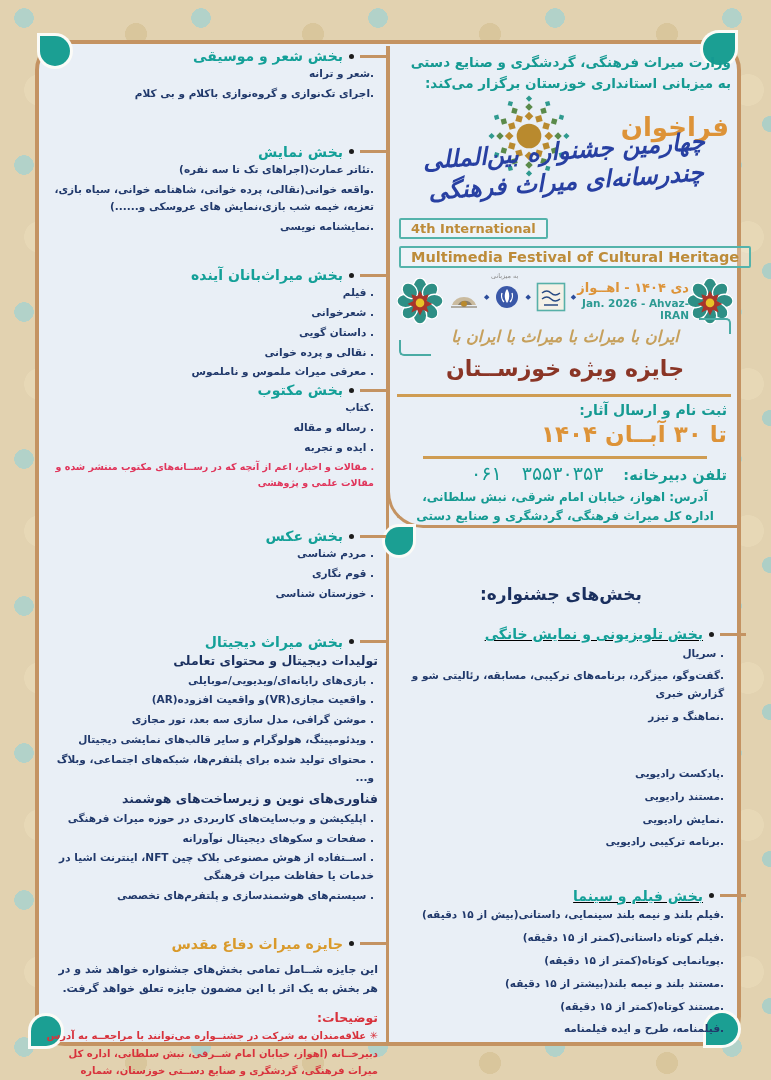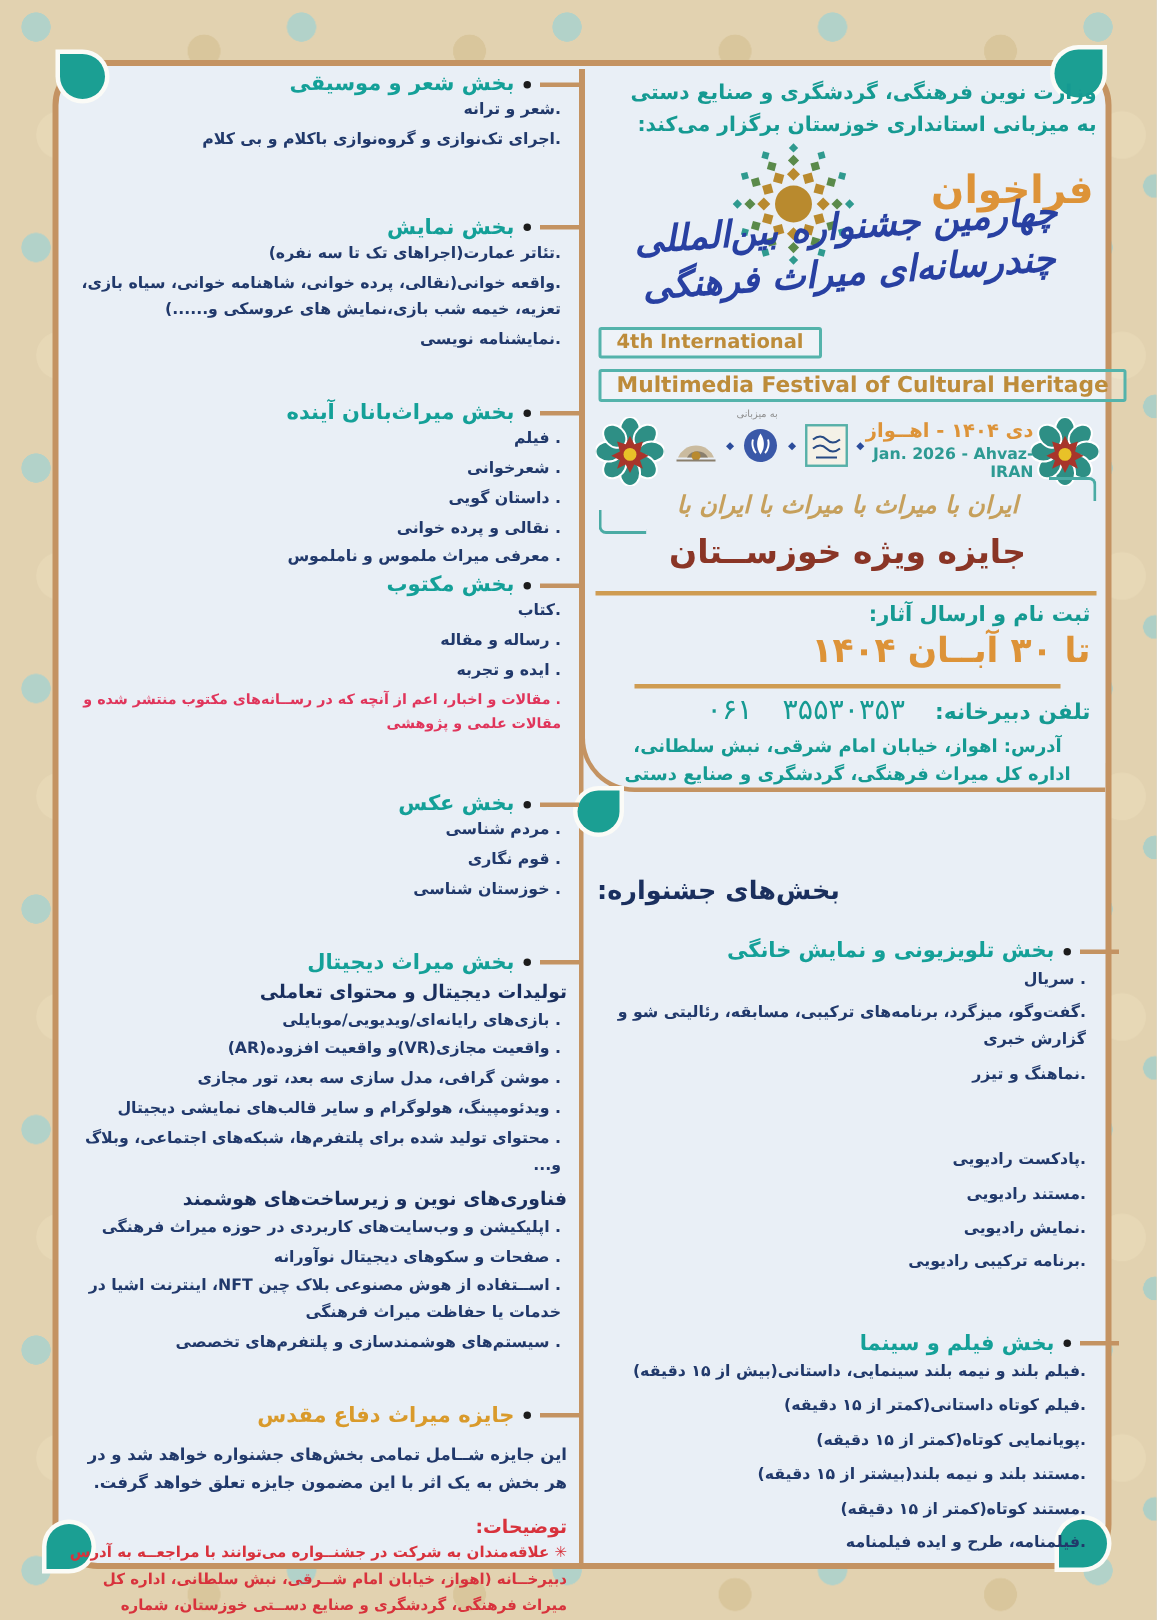--- a/index.html
+++ b/index.html
@@ -110,7 +110,7 @@
 
   <div class="rt-panel">
     <div class="organizer">
-      <div>وزارت نوین فرهنگی، گردشگری و صنایع دستی</div>
+      <div>وزارت میراث فرهنگی، گردشگری و صنایع دستی</div>
       <div>به میزبانی استانداری خوزستان برگزار می‌کند:</div>
     </div>
 

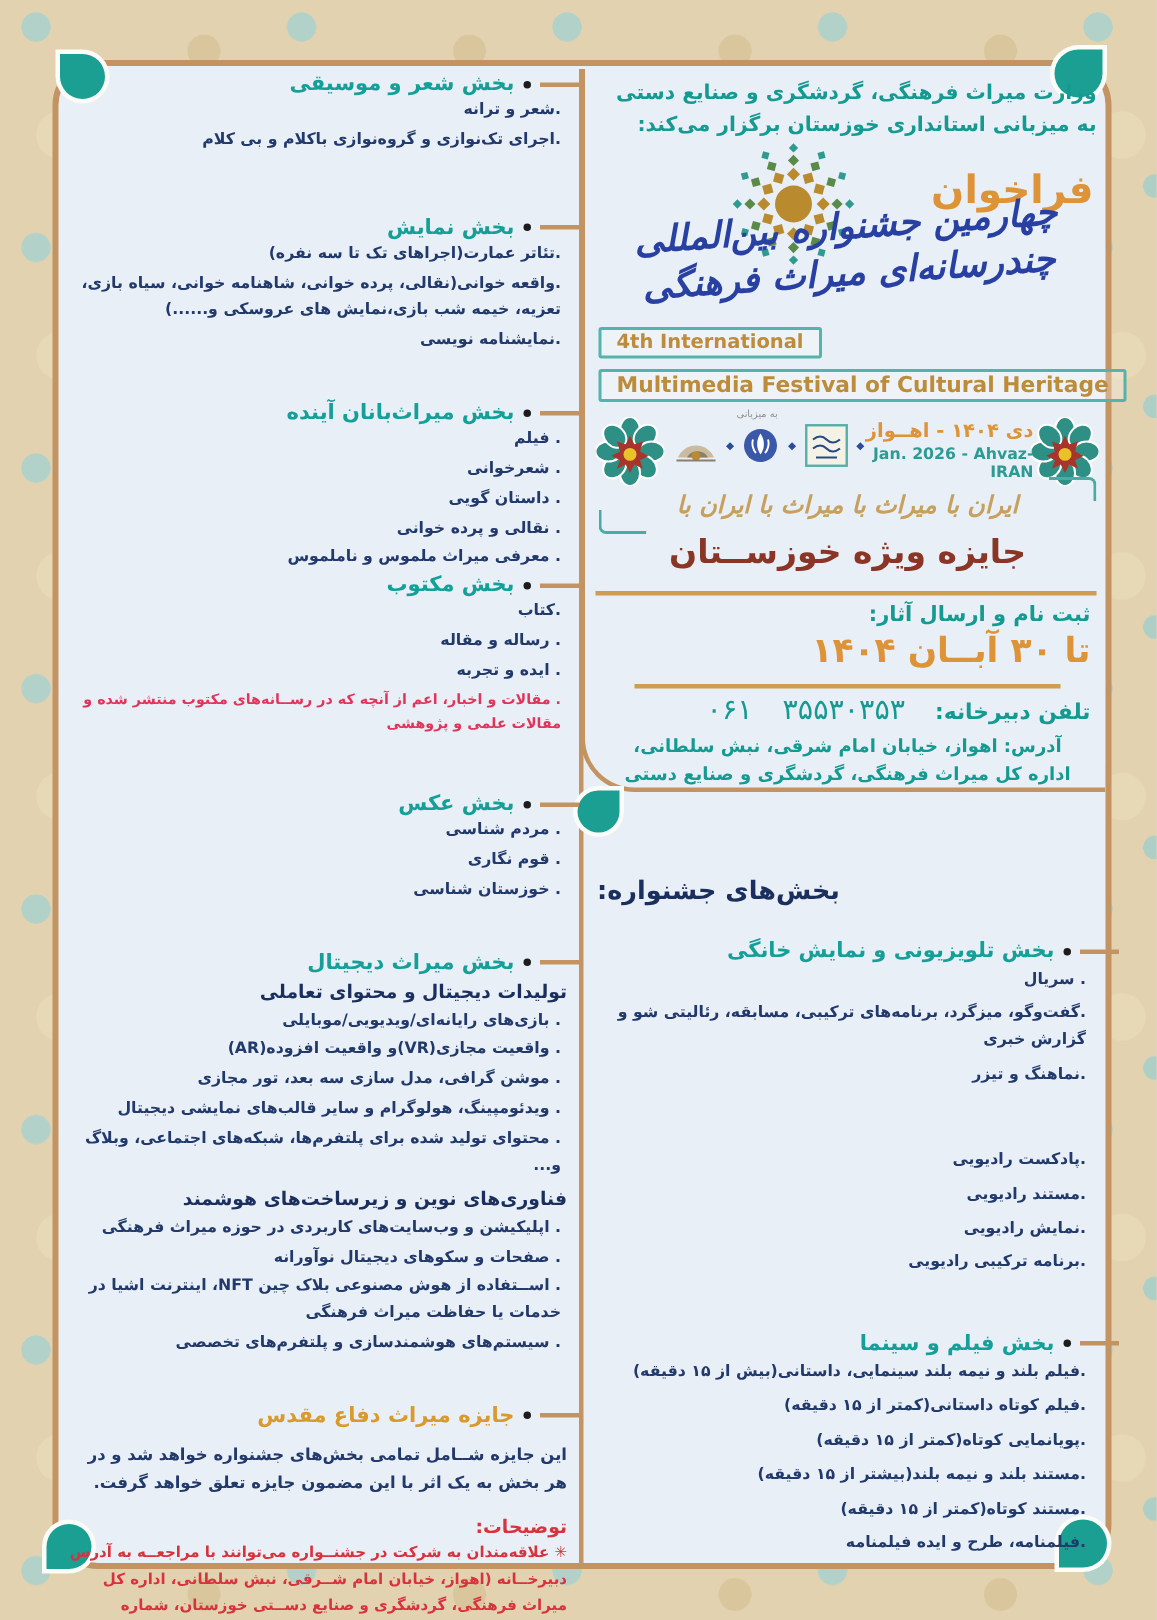--- a/index.html
+++ b/index.html
@@ -87,7 +87,7 @@
 
   
   .rb-panel{ position:absolute; left:398px; top:540px; width:336px; }
-  .rb-title{ direction:rtl; text-align:left; color:#1a2f5e; font-weight:bold; font-size:17px; margin-top:44px; padding-right:10px; }
+  .rb-title{ direction:rtl; text-align:center; color:#1a2f5e; font-weight:bold; font-size:17px; margin-top:44px; padding-right:10px; }
   .rbsec{ margin-top:22px; }
   .rbsec + .rbsec{ margin-top:34px; }
   .rb-head{ display:flex; direction:rtl; align-items:center; gap:6px; }

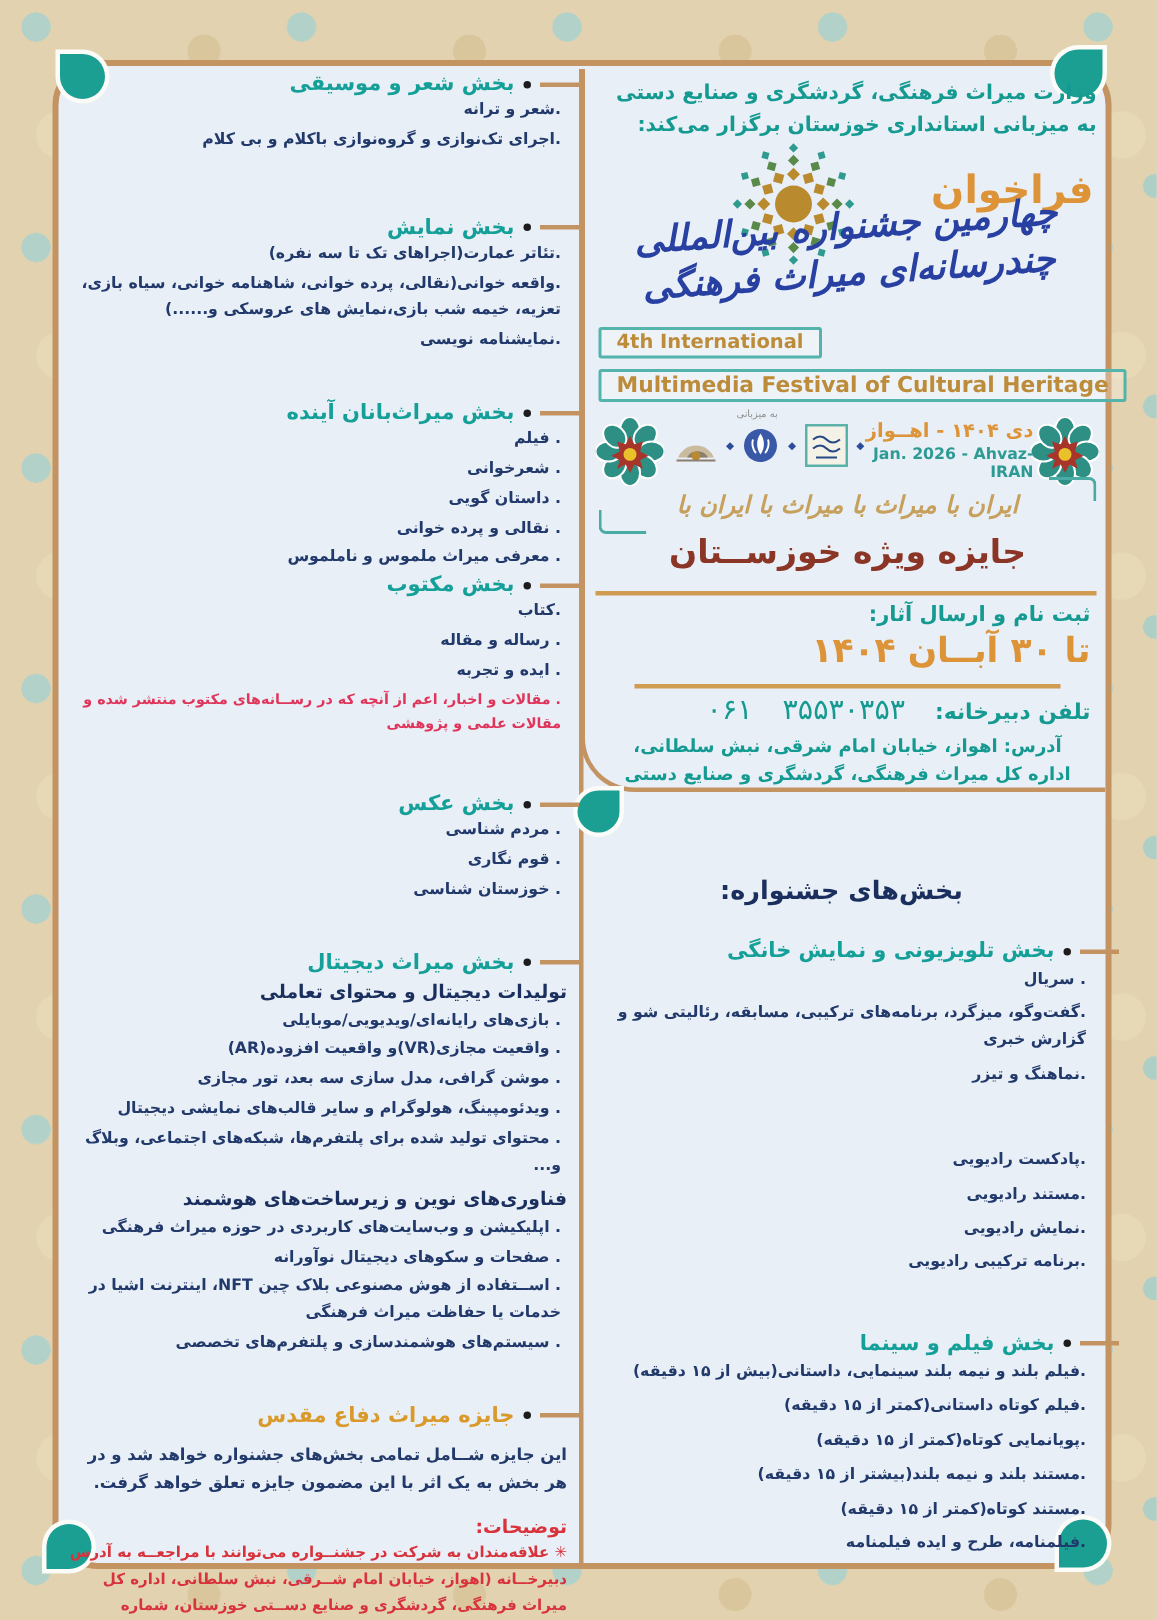--- a/index.html
+++ b/index.html
@@ -90,7 +90,7 @@
   .rb-title{ direction:rtl; text-align:center; color:#1a2f5e; font-weight:bold; font-size:17px; margin-top:44px; padding-right:10px; }
   .rbsec{ margin-top:22px; }
   .rbsec + .rbsec{ margin-top:34px; }
-  .rb-head{ display:flex; direction:rtl; align-items:center; gap:6px; }
+  .rb-head{ display:flex; direction:rtl; align-items:center; gap:6px;text-decoration:underline; }
   .rb-head .dash{ margin-right:-12px; }
   .rbitem{ direction:rtl; text-align:right; color:#21396b; font-weight:bold; font-size:10.5px; line-height:1.7; padding:2.5px 10px 2.5px 0; }
 </style>

